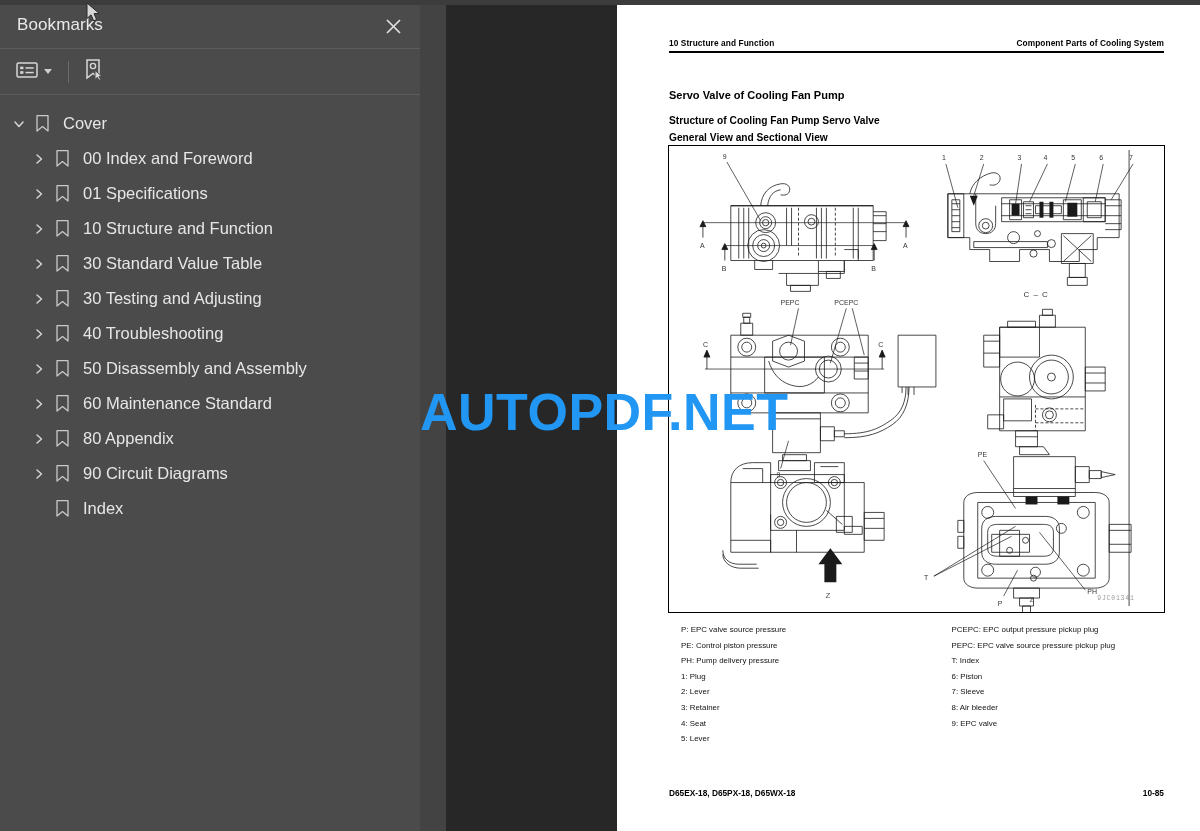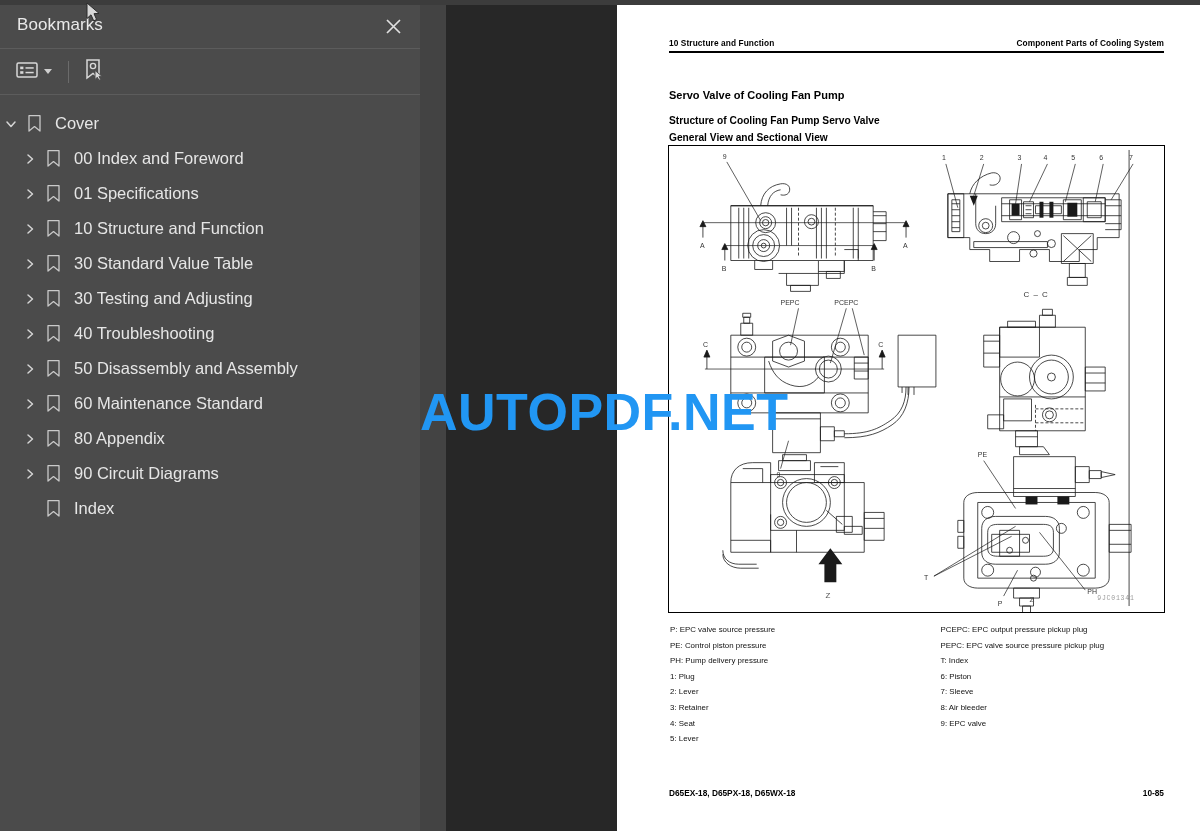--- a/index.html
+++ b/index.html
@@ -79,7 +79,7 @@
   .tree-row .lbl {
     font-size: 16.5px; color: #e6e6e6; margin-left: 9px; white-space: nowrap;
   }
-  .depth-0 { padding-left: 0; }
+  .depth-0 { padding-left: 8px; }
   .depth-1 { padding-left: 19px; }
 
   

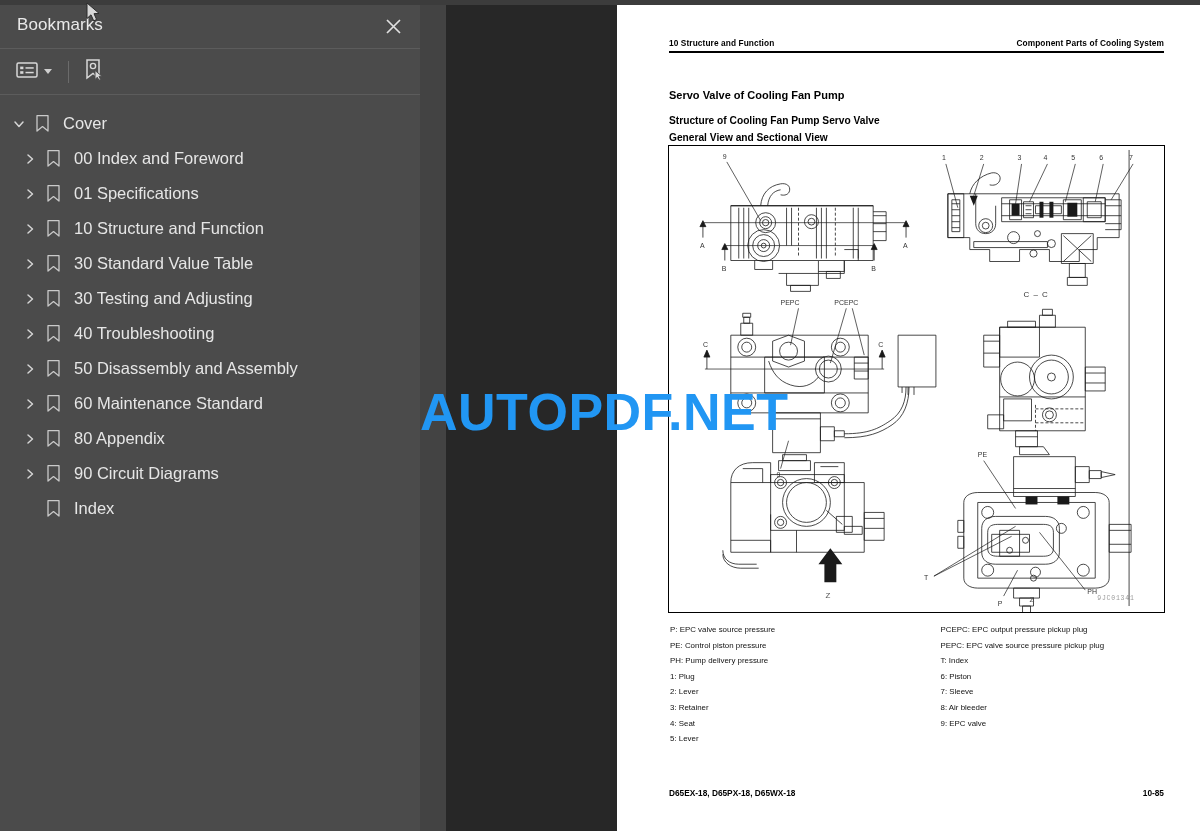--- a/index.html
+++ b/index.html
@@ -80,7 +80,7 @@
     font-size: 16.5px; color: #e6e6e6; margin-left: 9px; white-space: nowrap;
   }
   .depth-0 { padding-left: 8px; }
-  .depth-1 { padding-left: 19px; }
+  .depth-1 { padding-left: 28px; }
 
   
   .viewer-strip {

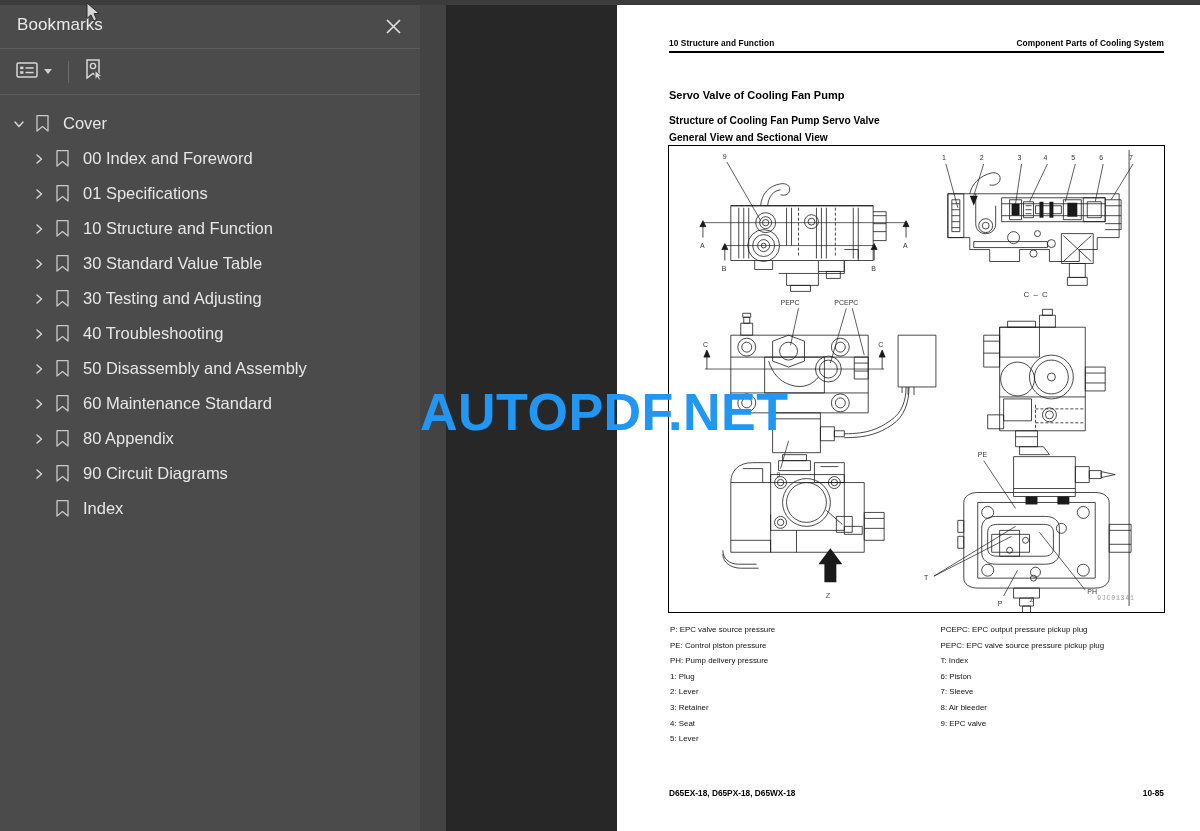--- a/index.html
+++ b/index.html
@@ -129,7 +129,7 @@
   .figure-box svg { display: block; width: 100%; height: 100%; }
 
   .legend {
-    position: absolute; left: 53px; top: 617px; width: 497px;
+    position: absolute; left: 64px; top: 617px; width: 497px;
     display: flex;
     gap: 44px;
   }

